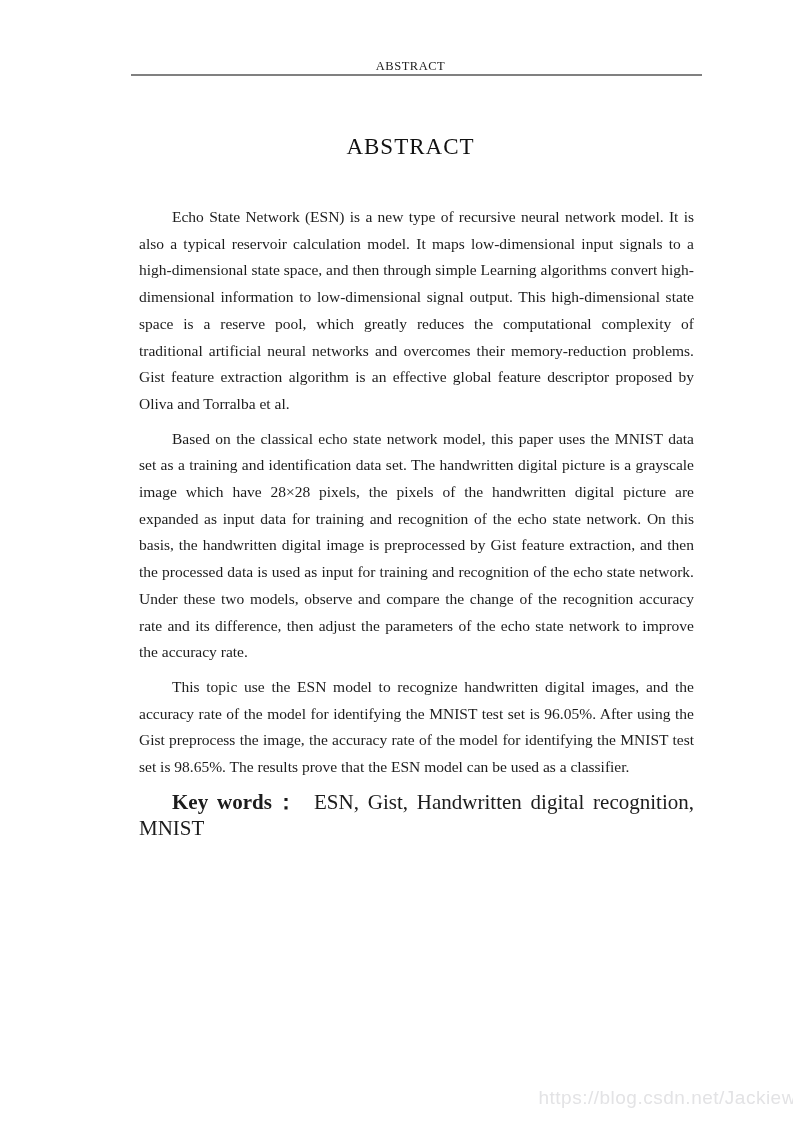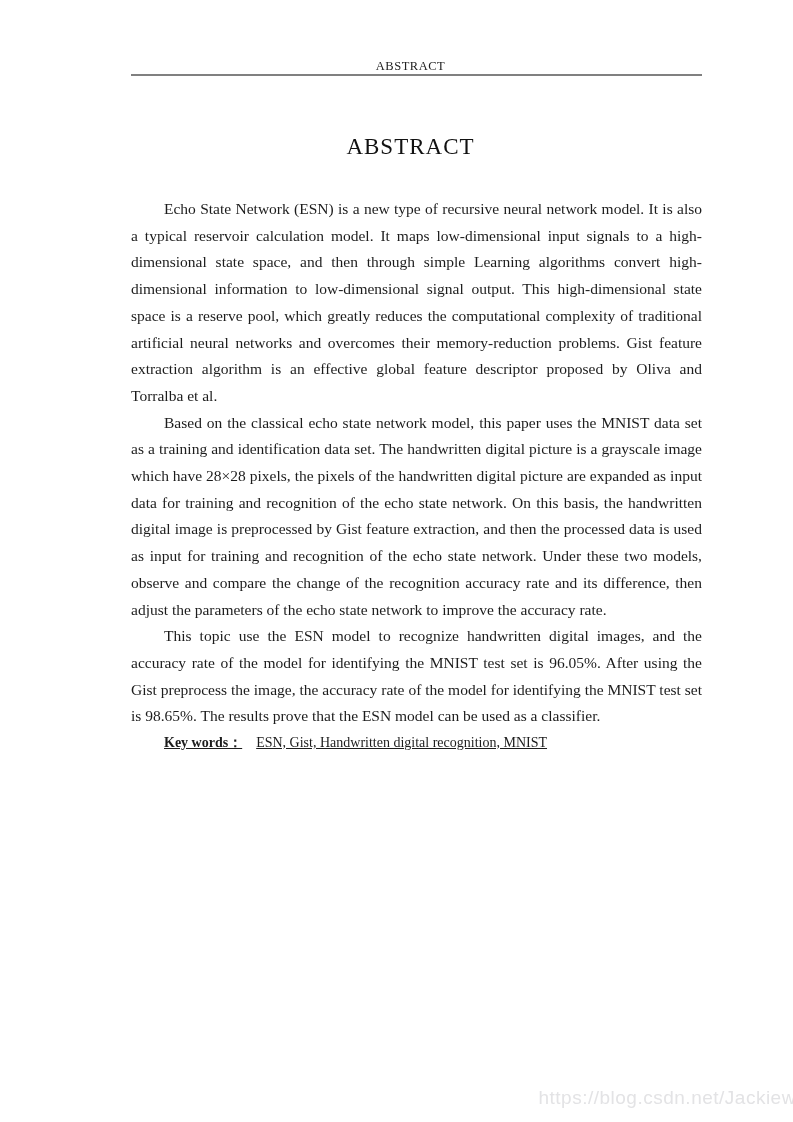--- a/index.html
+++ b/index.html
@@ -55,7 +55,7 @@
     text-align: justify;
   }
   .body-text p {
-    margin: 0;
+    margin: 8px;
     padding: 0;
     text-indent: 33px;
   }

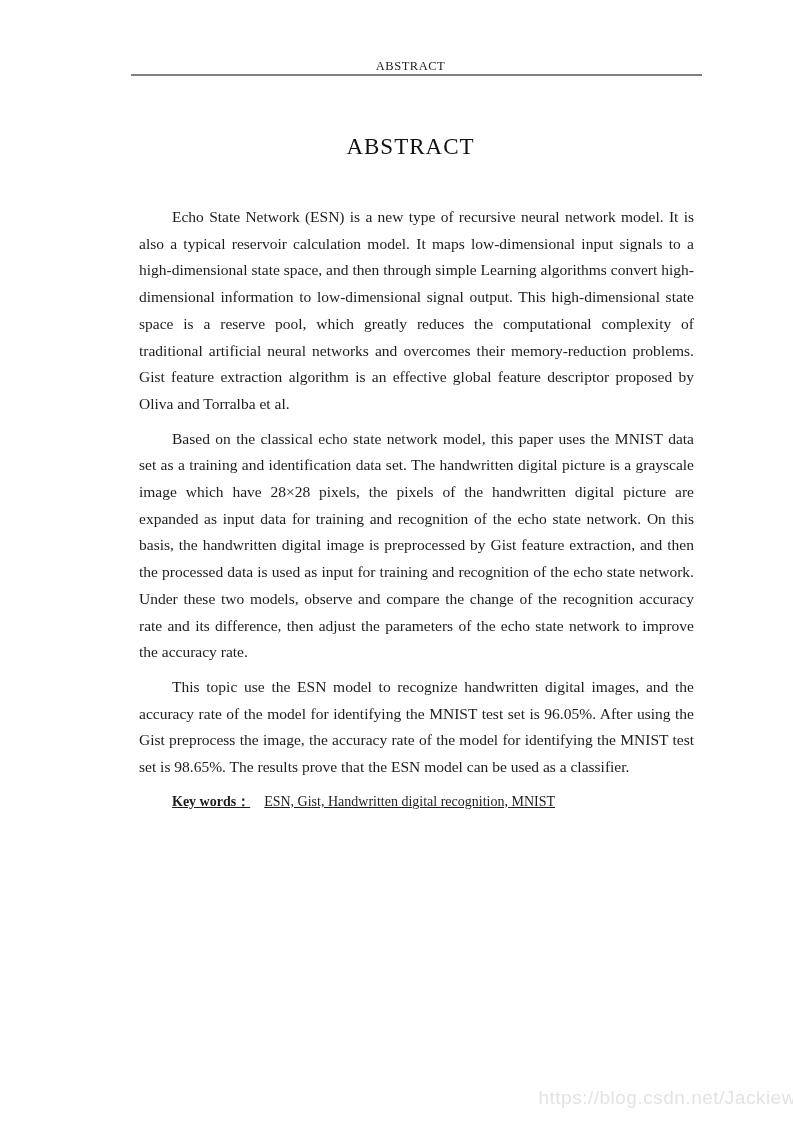--- a/index.html
+++ b/index.html
@@ -61,9 +61,8 @@
   }
   .keywords {
     margin-top: 50px;
-    font-size: 14px;
+    font-size: 21px;
     text-indent: 0;
-    text-decoration: underline;
   }
   .keywords .kw-label {
     font-weight: bold;

